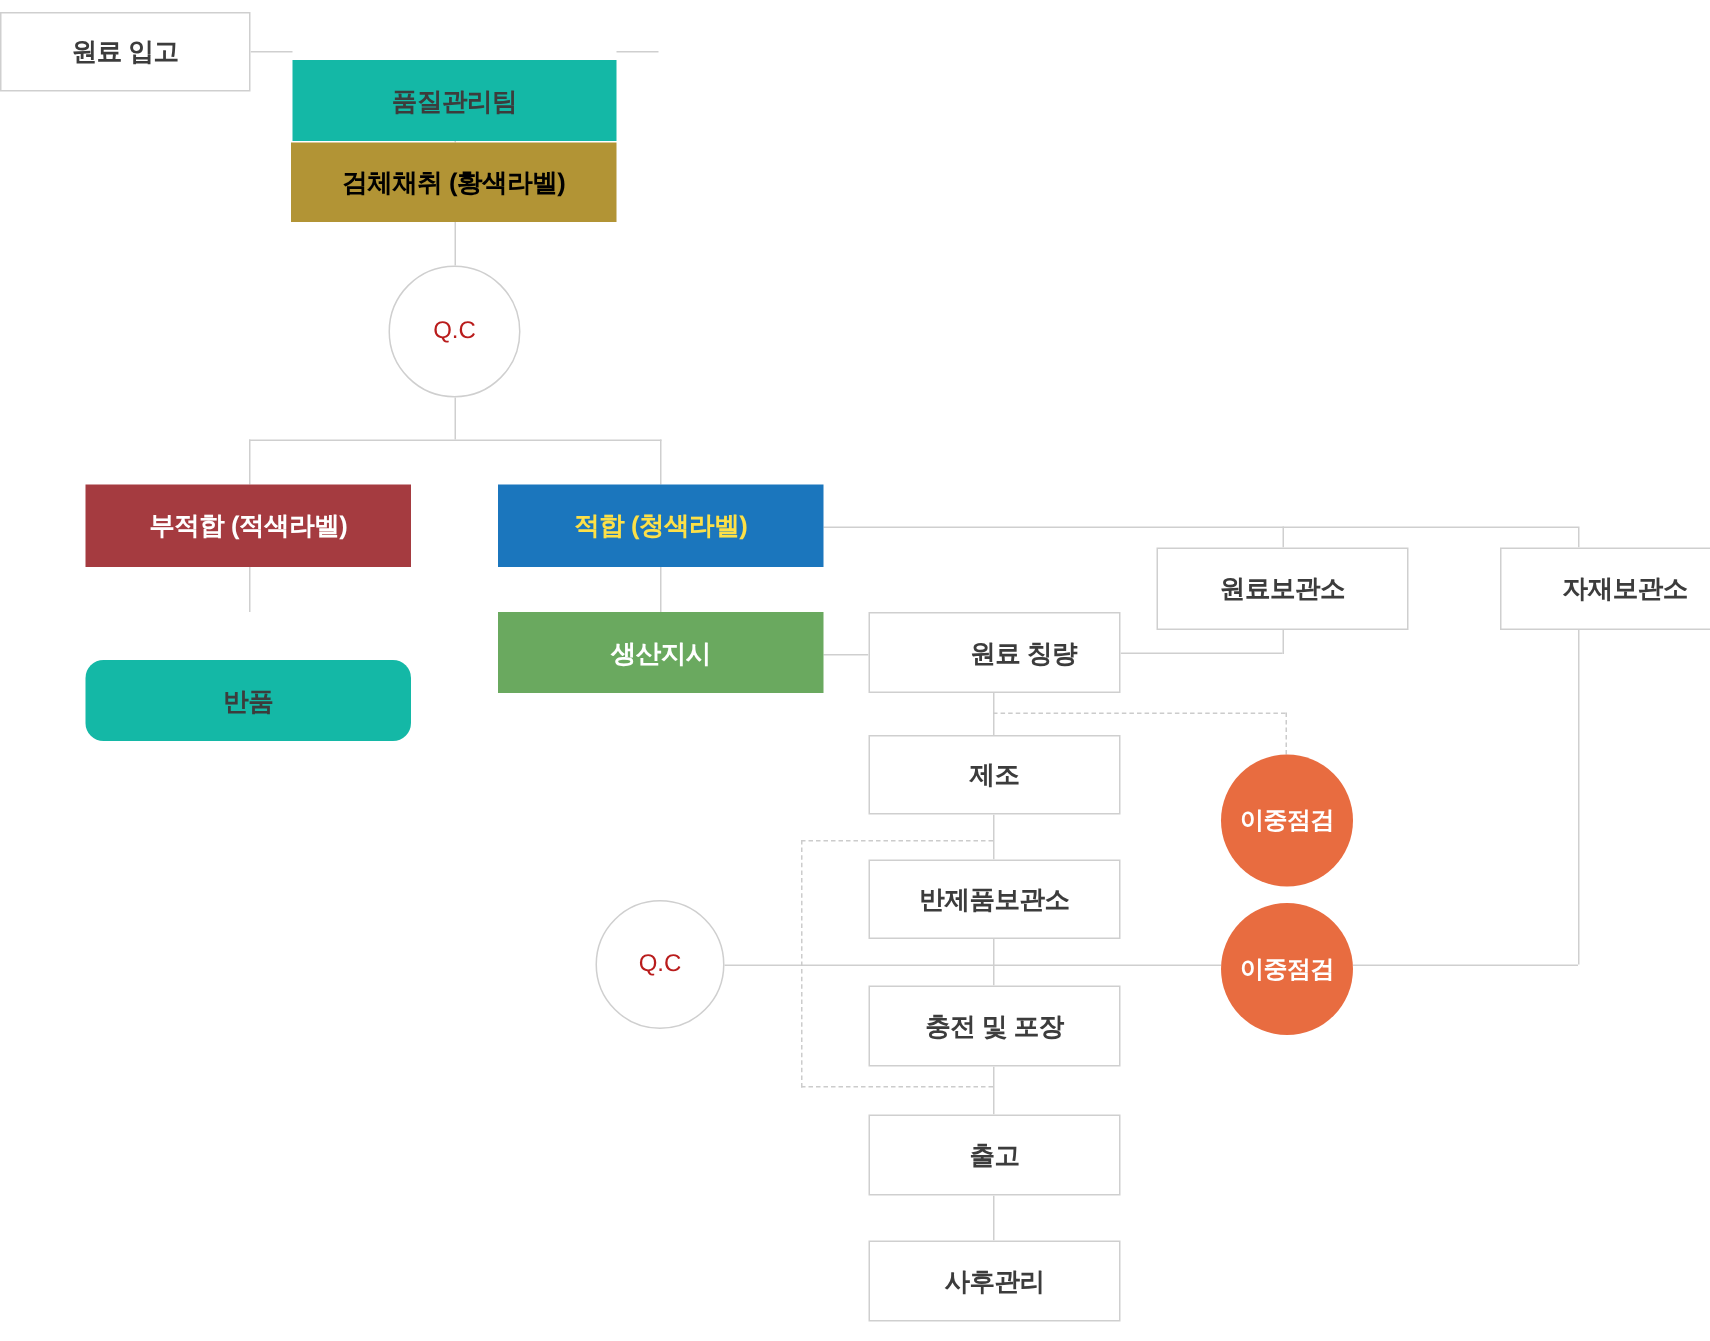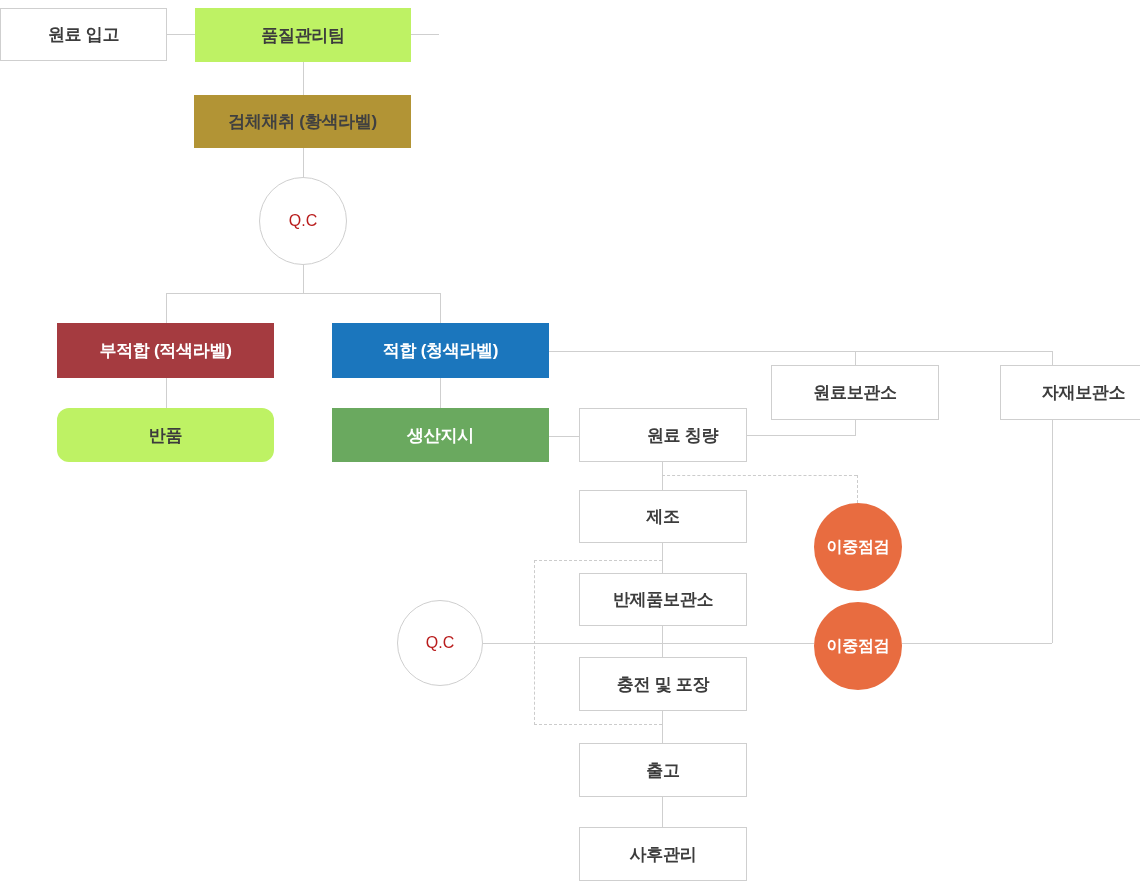--- a/index.html
+++ b/index.html
@@ -11,7 +11,7 @@
         box-sizing:border-box;font-size:17px;font-weight:600;color:#3c3c3c;
         letter-spacing:-0.3px;text-align:center;}
   .outline{background:#ffffff;border:1px solid #cfcfcf;}
-  .graybox{background:#bef264;}
+  .graybox{background:#14b8a6;margin-top:32px;}
   .gold{background:#b29435;color:#404040;}
   .red{background:#a53b40;color:#fff;}
   .blue{background:#1b76bd;color:#ffffff;}

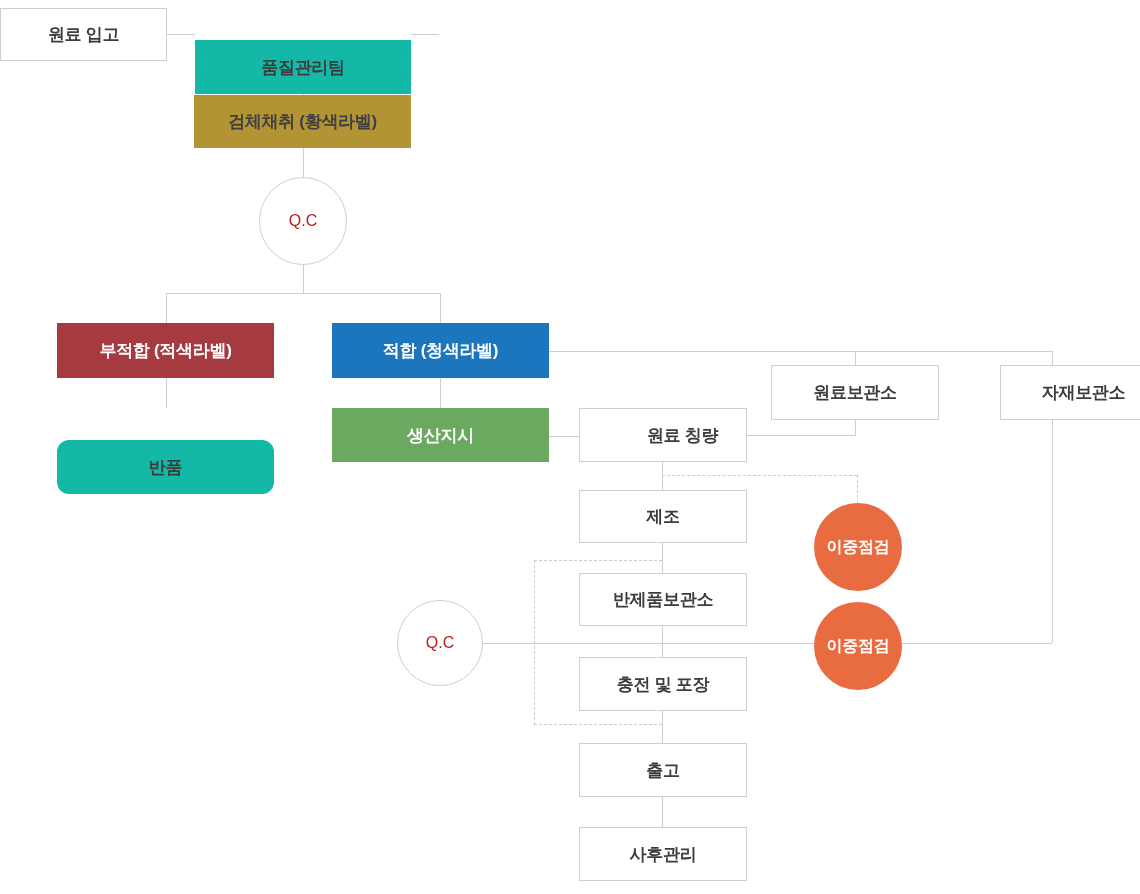--- a/index.html
+++ b/index.html
@@ -12,7 +12,7 @@
         letter-spacing:-0.3px;text-align:center;}
   .outline{background:#ffffff;border:1px solid #cfcfcf;}
   .graybox{background:#14b8a6;margin-top:32px;}
-  .gold{background:#b29435;color:#404040;}
+  .gold{background:#b29435;color:#000000;}
   .red{background:#a53b40;color:#fff;}
   .blue{background:#1b76bd;color:#ffffff;}
   .green{background:#6aa95f;color:#fff;}

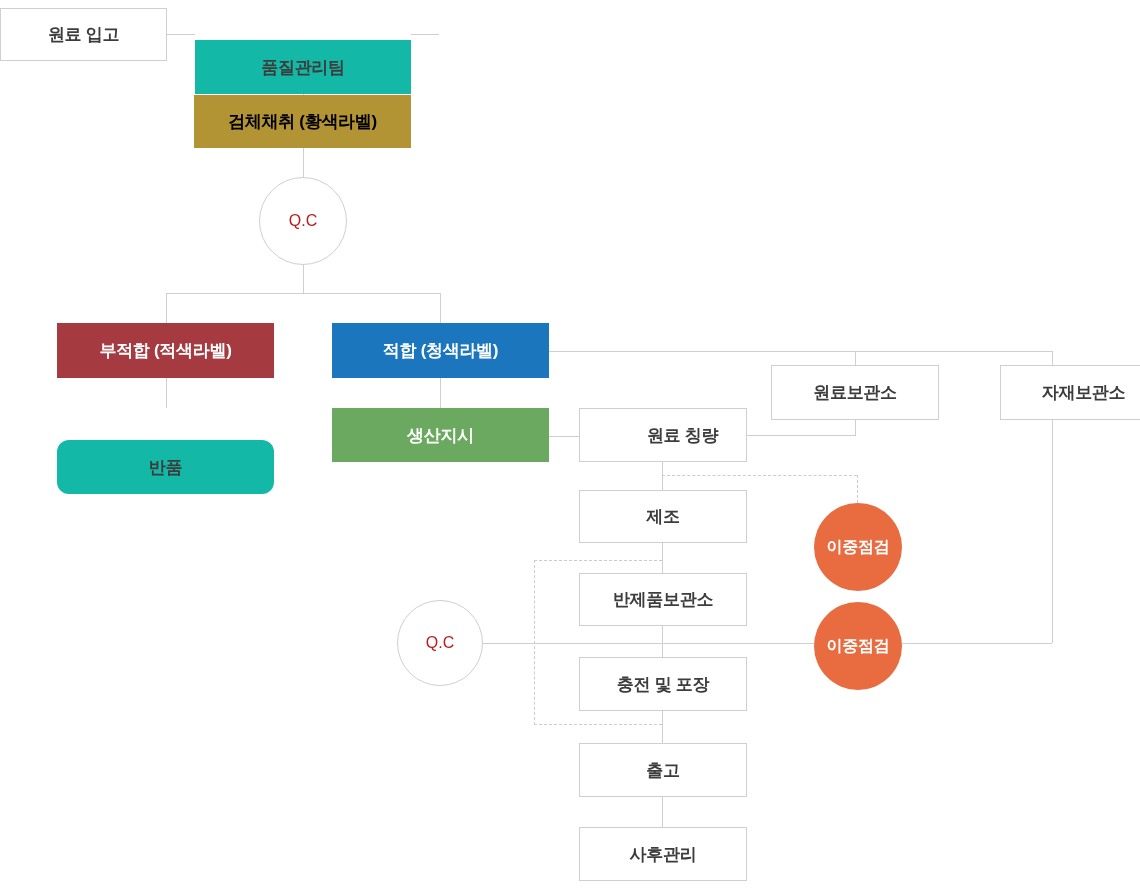--- a/index.html
+++ b/index.html
@@ -14,7 +14,7 @@
   .graybox{background:#14b8a6;margin-top:32px;}
   .gold{background:#b29435;color:#000000;}
   .red{background:#a53b40;color:#fff;}
-  .blue{background:#1b76bd;color:#ffffff;}
+  .blue{background:#1b76bd;color:#fde047;}
   .green{background:#6aa95f;color:#fff;}
   .circle{border-radius:50%;}
   .qc{background:#fff;border:1px solid #cfcfcf;font-size:16px;font-weight:400;color:#b91c1c;letter-spacing:0;}

